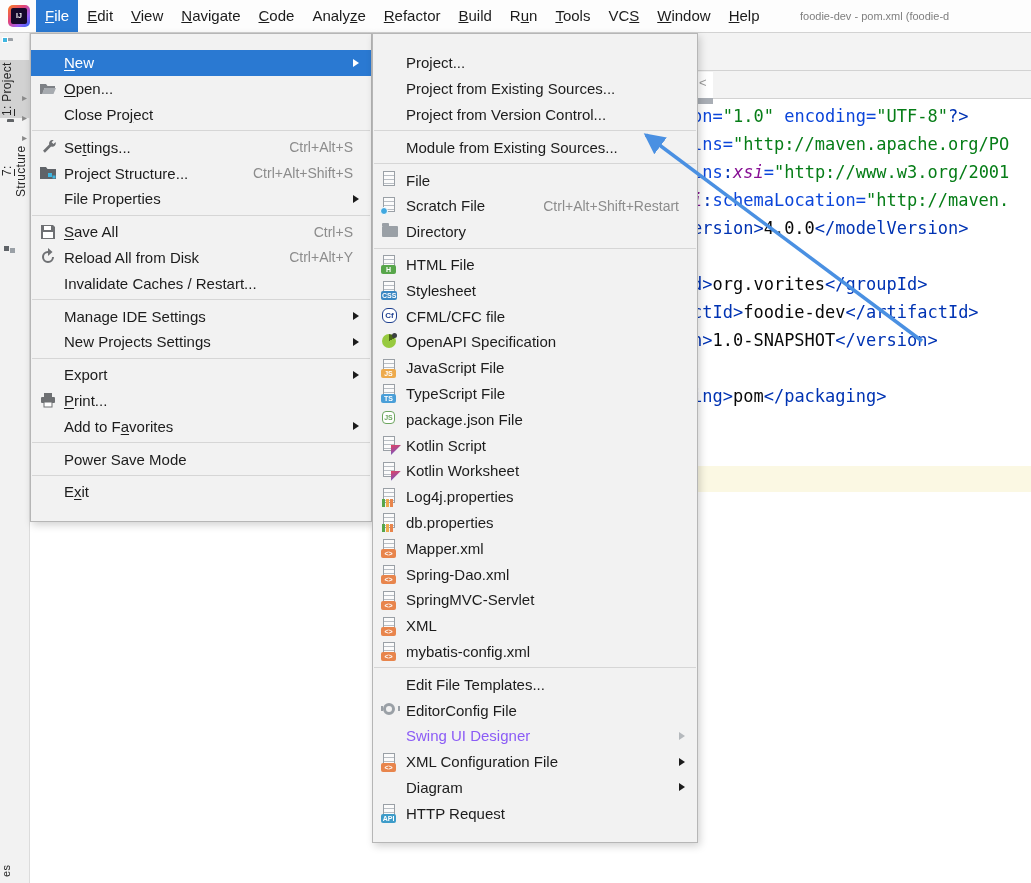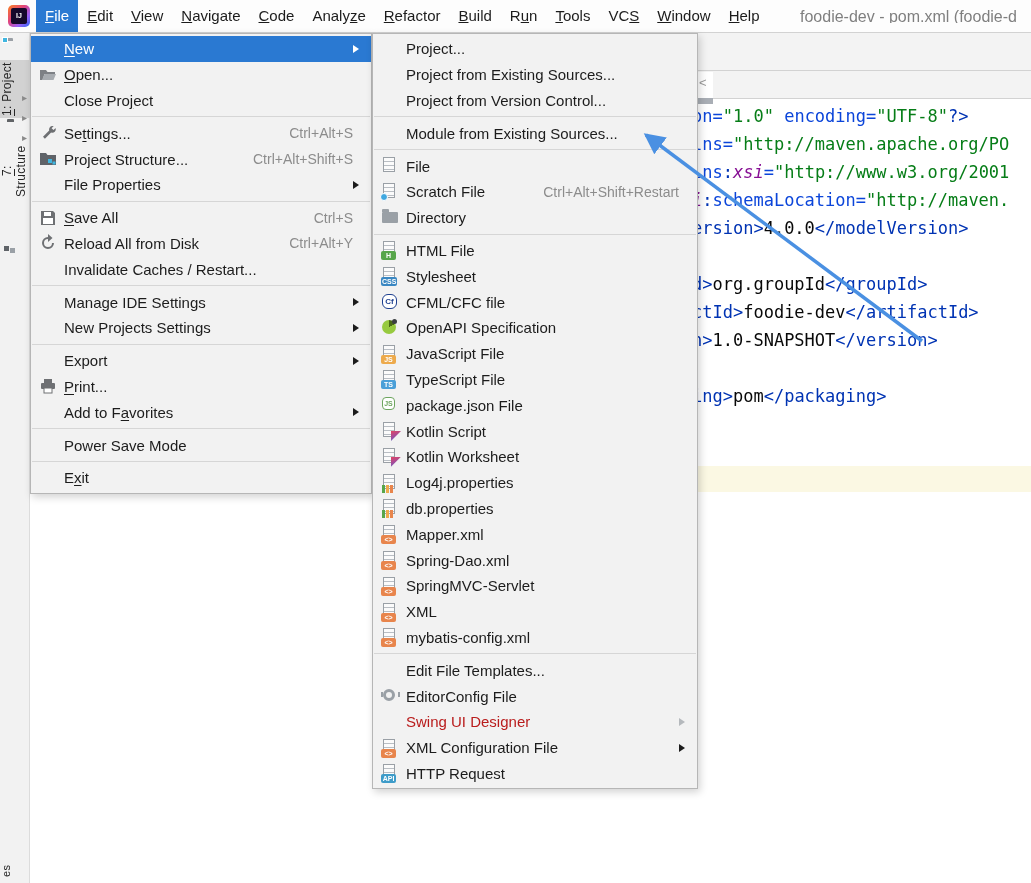--- a/index.html
+++ b/index.html
@@ -20,7 +20,7 @@
   .mb-item { padding:0 9px; line-height:32px; font-size:15px; color:#1c1c1c; cursor:default; }
   .mb-item.selected { background:var(--selection); color:#fff; }
   .mb-title { position:absolute; left:800px; top:0; width:231px; height:23px;
-              line-height:33px; font-size:16px; color:var(--title-gray);
+              line-height:33px; font-size:11px; color:var(--title-gray);
               white-space:nowrap; overflow:hidden; }
 
   

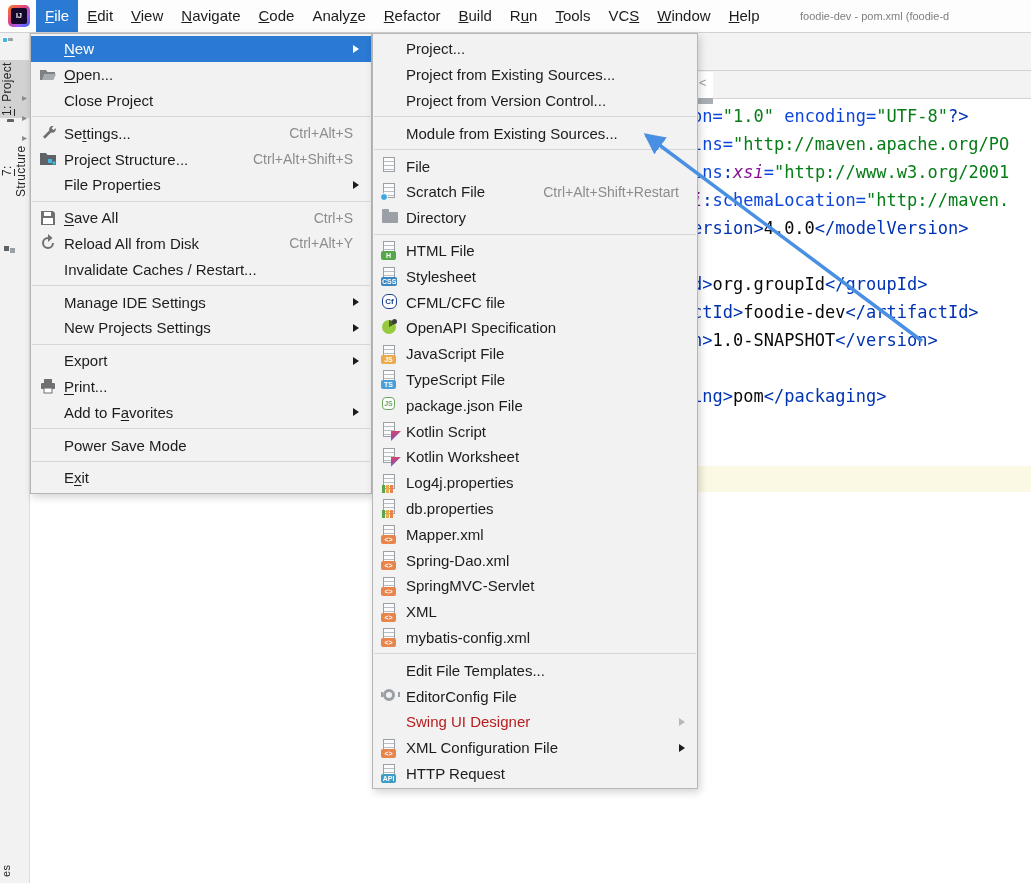--- a/index.html
+++ b/index.html
@@ -45,7 +45,7 @@
   
   .popup { position:absolute; background:var(--menu-bg); border:1px solid var(--menu-border);
            box-shadow:2px 3px 8px rgba(0,0,0,.18); z-index:10;
-           display:flex; flex-direction:column; padding:2px 0; }
+           display:flex; flex-direction:column; padding:16px 0; }
   #file-menu   { left:30px;  top:33px; width:342px; }
   #new-submenu { left:372px; top:33px; width:326px; }
   .mi { height:25.8px; display:flex; align-items:center; padding:0 8px 0 8px;

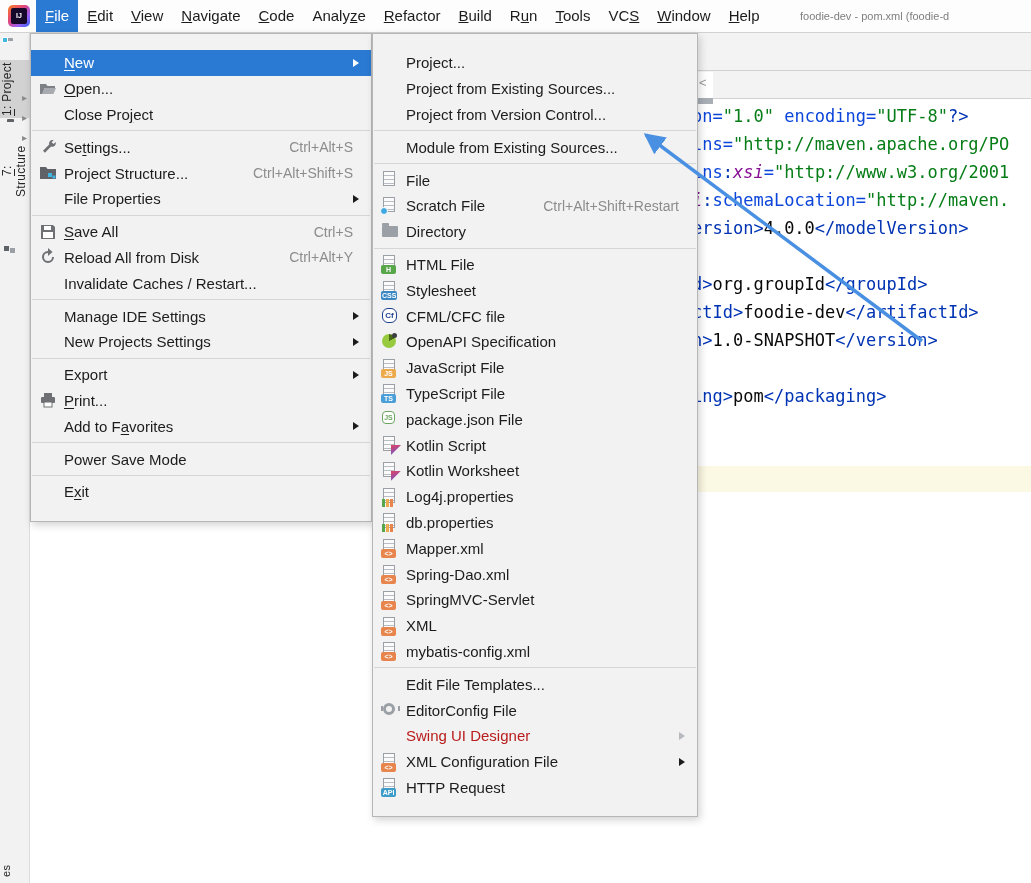--- a/index.html
+++ b/index.html
@@ -184,7 +184,7 @@
         <div class="code-line"><span class="tk-ns">i</span><span class="tk-tag">:</span><span class="tk-attr">schemaLocation=</span><span class="tk-str">"http://maven.</span></div>
         <div class="code-line"><span class="tk-tag">ersion&gt;</span><span class="tk-text">4.0.0</span><span class="tk-tag">&lt;/modelVersion&gt;</span></div>
         <div class="code-line"></div>
-        <div class="code-line"><span class="tk-tag">d&gt;</span><span class="tk-text">org.groupId</span><span class="tk-tag">&lt;/groupId&gt;</span></div>
+        <div class="code-line"><span class="tk-tag">d&gt;</span><span class="tk-text">org.vorites</span><span class="tk-tag">&lt;/groupId&gt;</span></div>
         <div class="code-line"><span class="tk-tag">ctId&gt;</span><span class="tk-text">foodie-dev</span><span class="tk-tag">&lt;/artifactId&gt;</span></div>
         <div class="code-line"><span class="tk-tag">n&gt;</span><span class="tk-text">1.0-SNAPSHOT</span><span class="tk-tag">&lt;/version&gt;</span></div>
         <div class="code-line"></div>

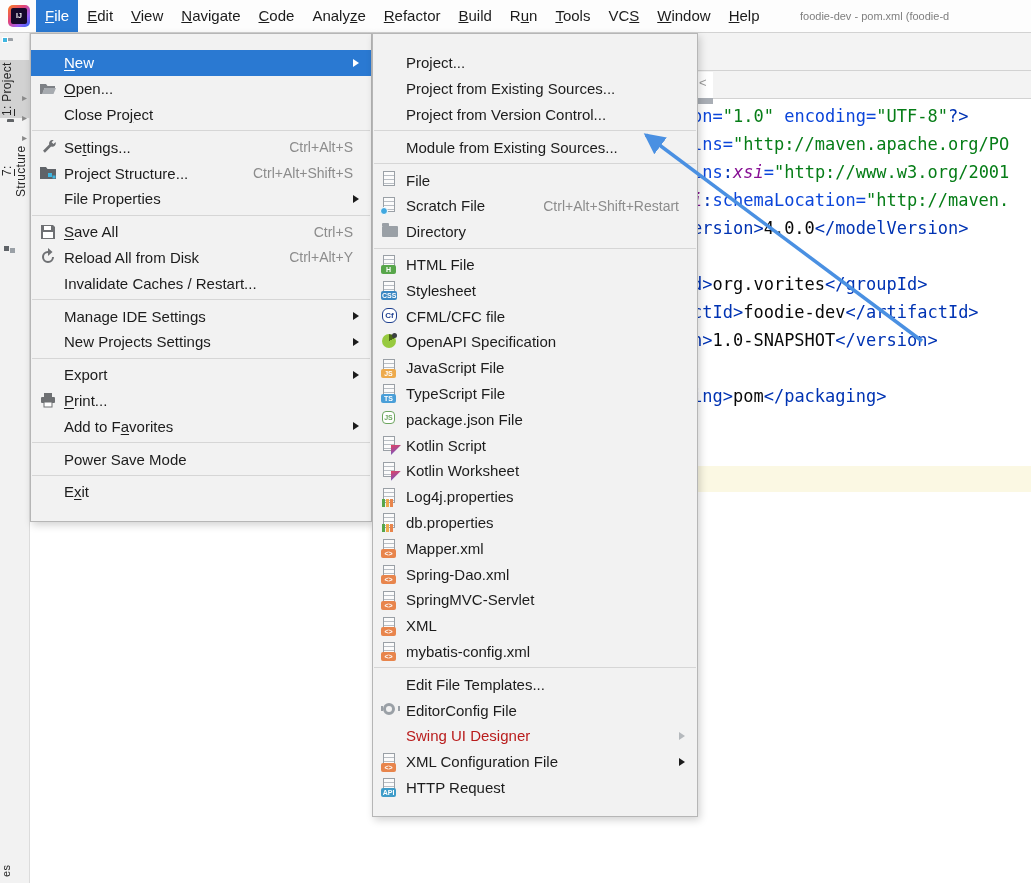--- a/index.html
+++ b/index.html
@@ -51,7 +51,7 @@
   .mi { height:25.8px; display:flex; align-items:center; padding:0 8px 0 8px;
         font-size:15px; color:#1c1c1c; flex:none; cursor:default; }
   .mi.selected { background:var(--selection); color:#fff; }
-  .mi.disabled { color:#b91c1c; }
+  .mi.disabled { color:#8b5cf6; }
   .mi-icon { width:20px; height:18px; margin-right:5px; flex:none; position:relative; }
   .mi-label { white-space:nowrap; }
   .mi-label u { text-decoration:underline; text-underline-offset:2px; }

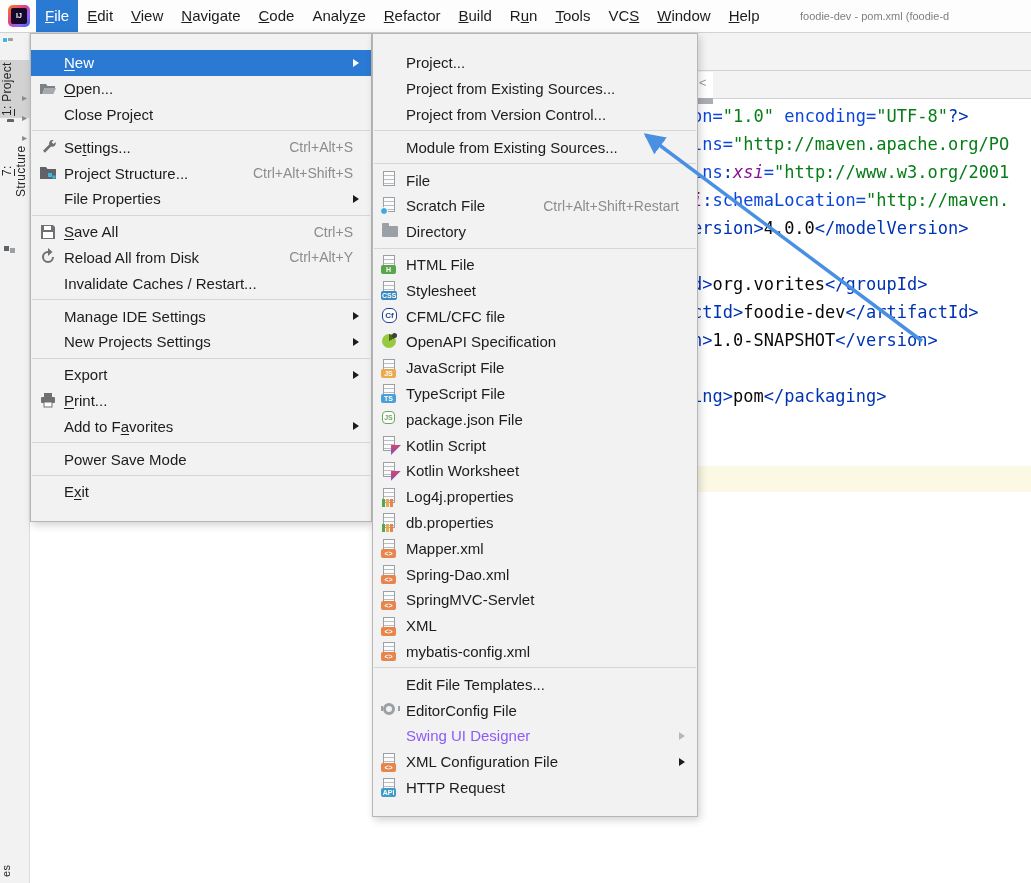--- a/index.html
+++ b/index.html
@@ -515,6 +515,11 @@
         <span class="mi-arrow on"></span>
       </div>
       <div class="mi">
+        <span class="mi-icon"></span>
+        <span class="mi-label">Diagram</span>
+        <span class="mi-arrow on"></span>
+      </div>
+      <div class="mi">
         <span class="mi-icon ic-api">
           <i class="pg"></i>
           <i class="badge">API</i>

